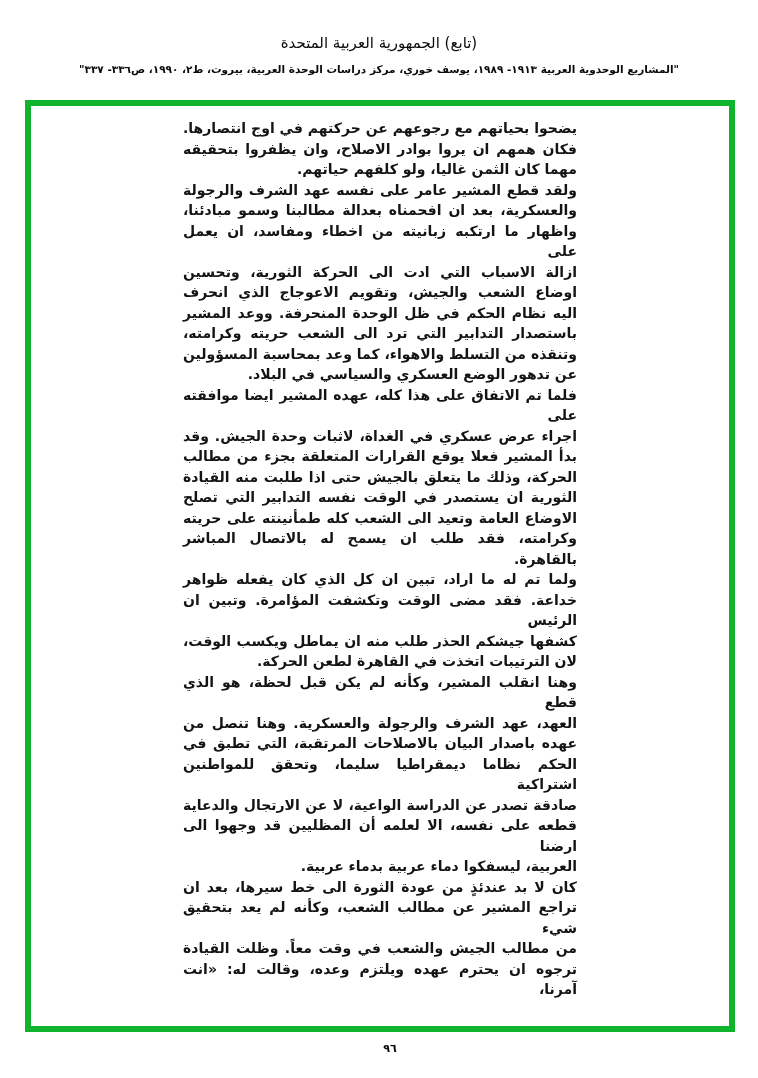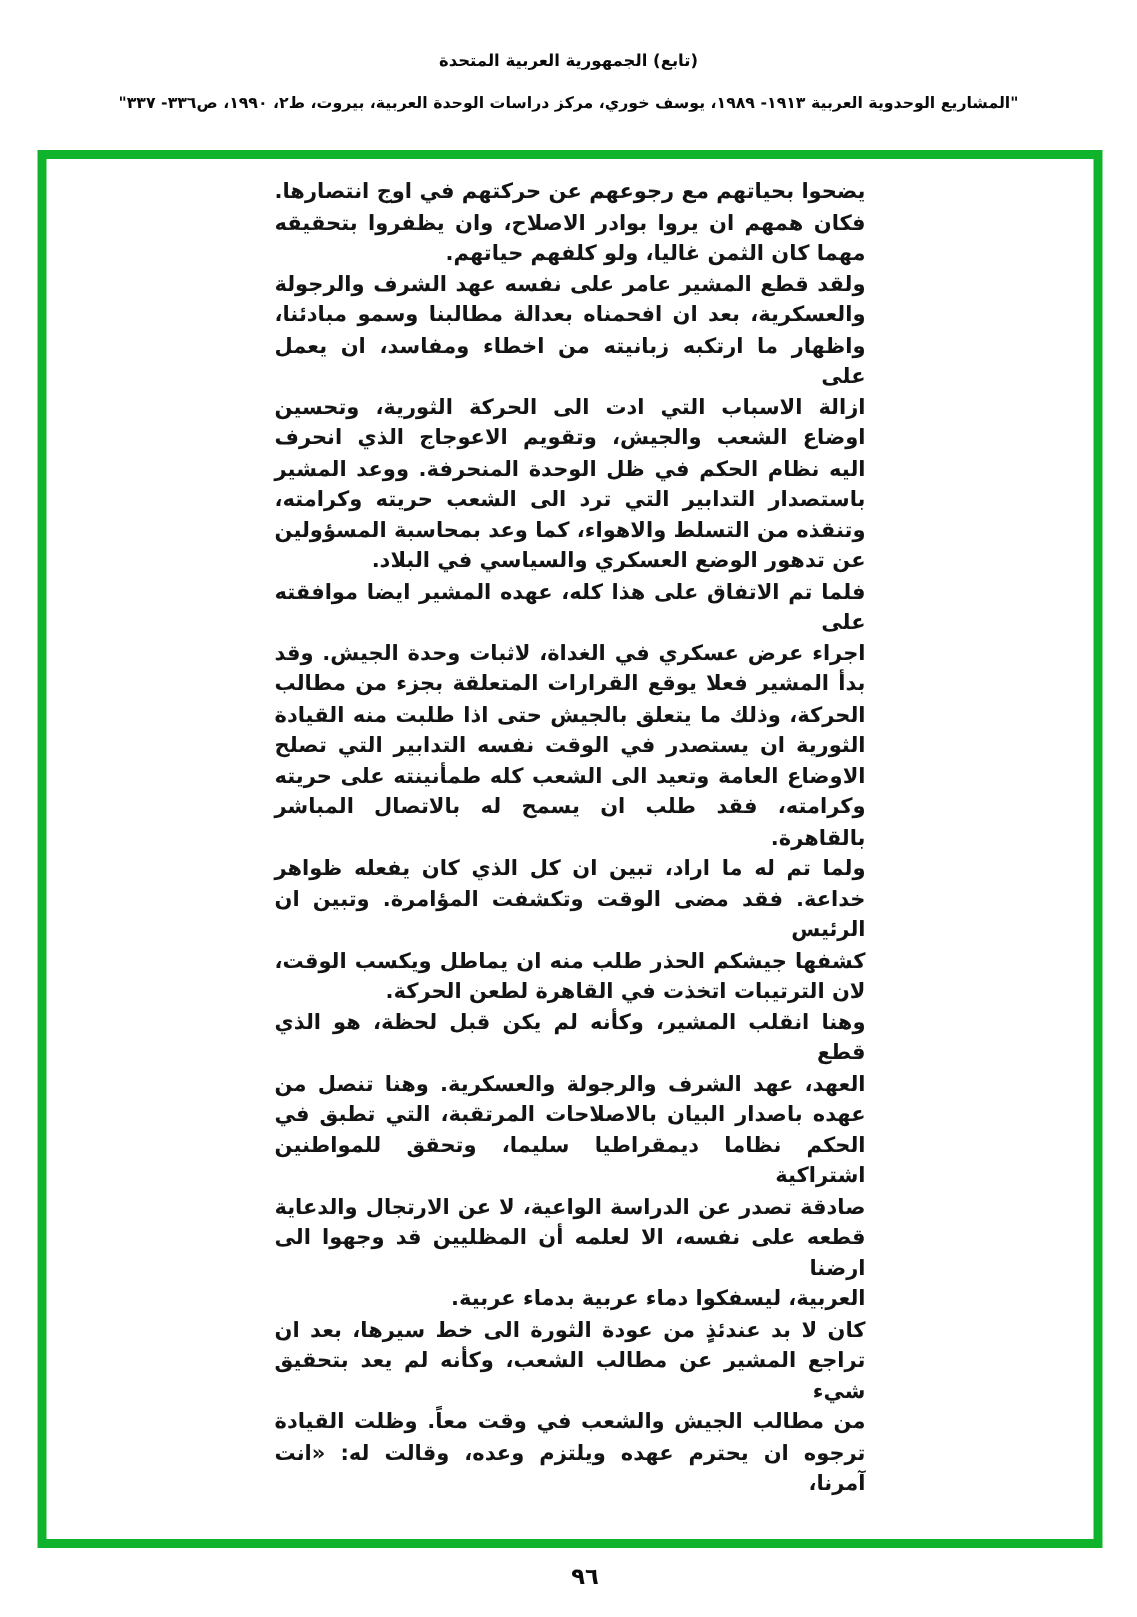--- a/index.html
+++ b/index.html
@@ -15,8 +15,8 @@
     position: absolute; top: 34px; left: 0; right: 0;
     text-align: center;
     direction: rtl;
-    font-weight: bold;
-    font-size: 11px;
+    font-weight: normal;
+    font-size: 15px;
     color: #0a0a0a;
   }
   .citation {

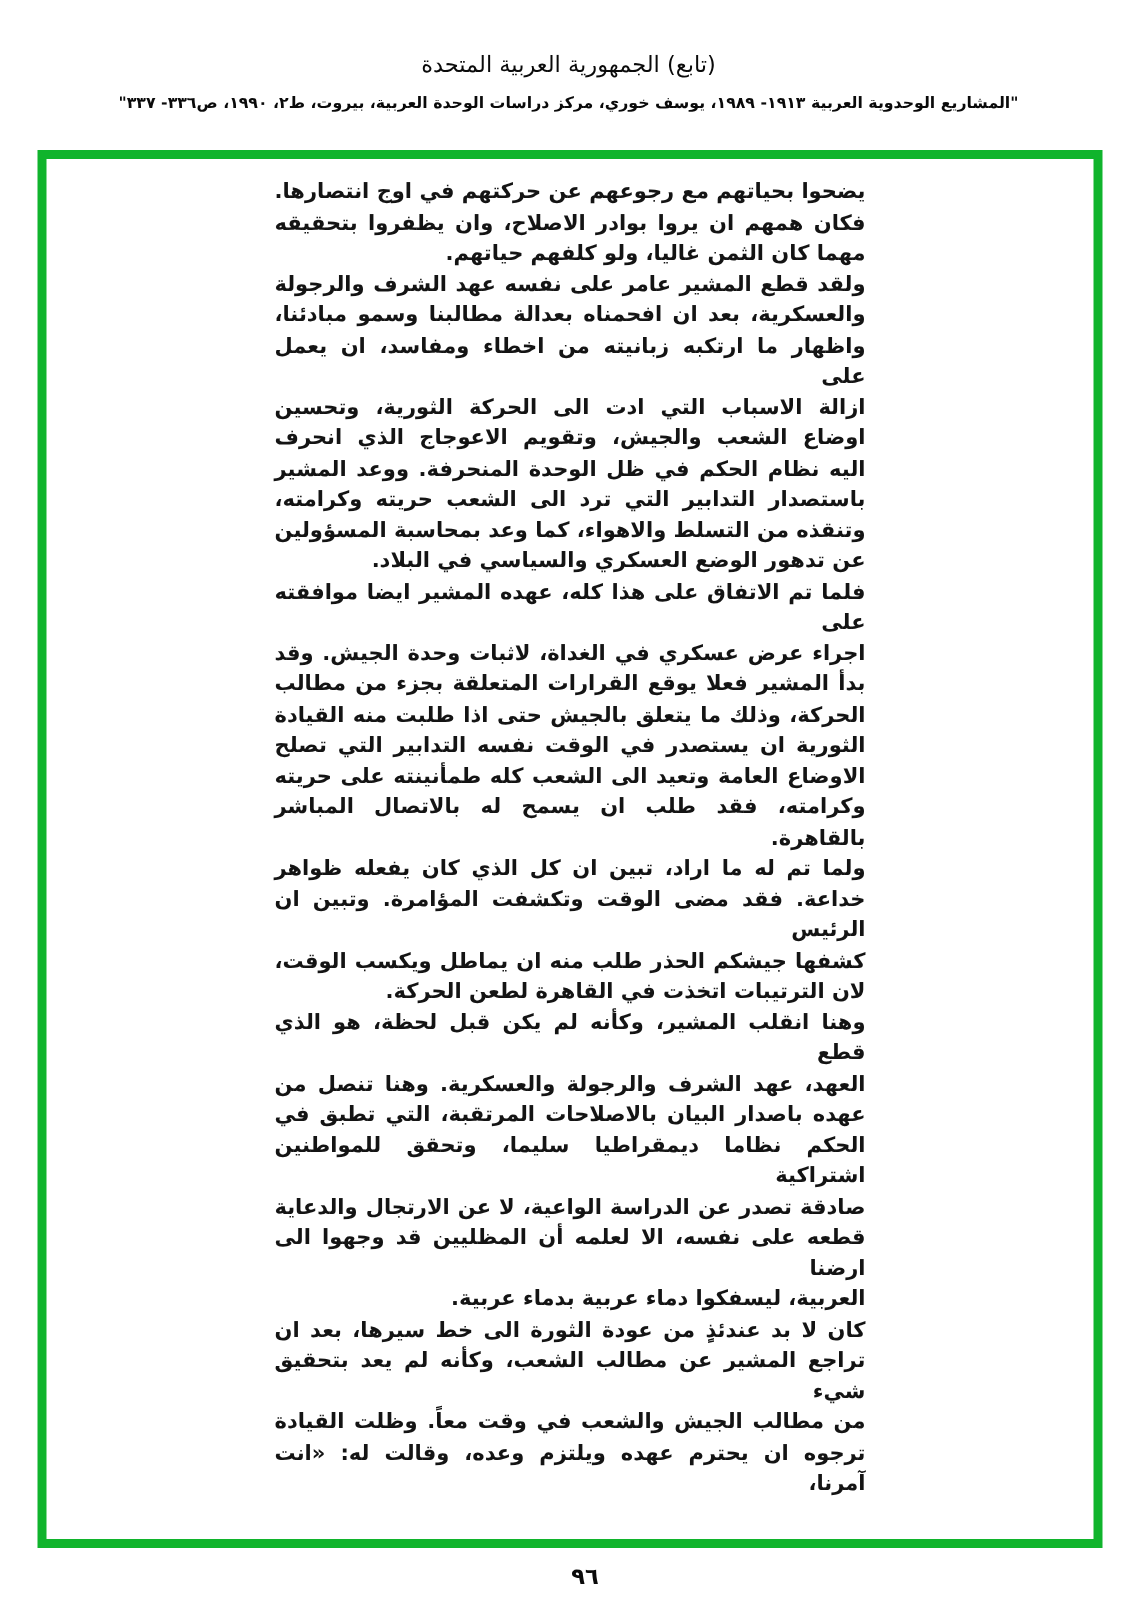--- a/index.html
+++ b/index.html
@@ -60,7 +60,7 @@
     text-align: center;
     direction: rtl;
     font-weight: bold;
-    font-size: 15px;
+    font-size: 11px;
     color: #0a0a0a;
     padding-left: 22px;
   }

